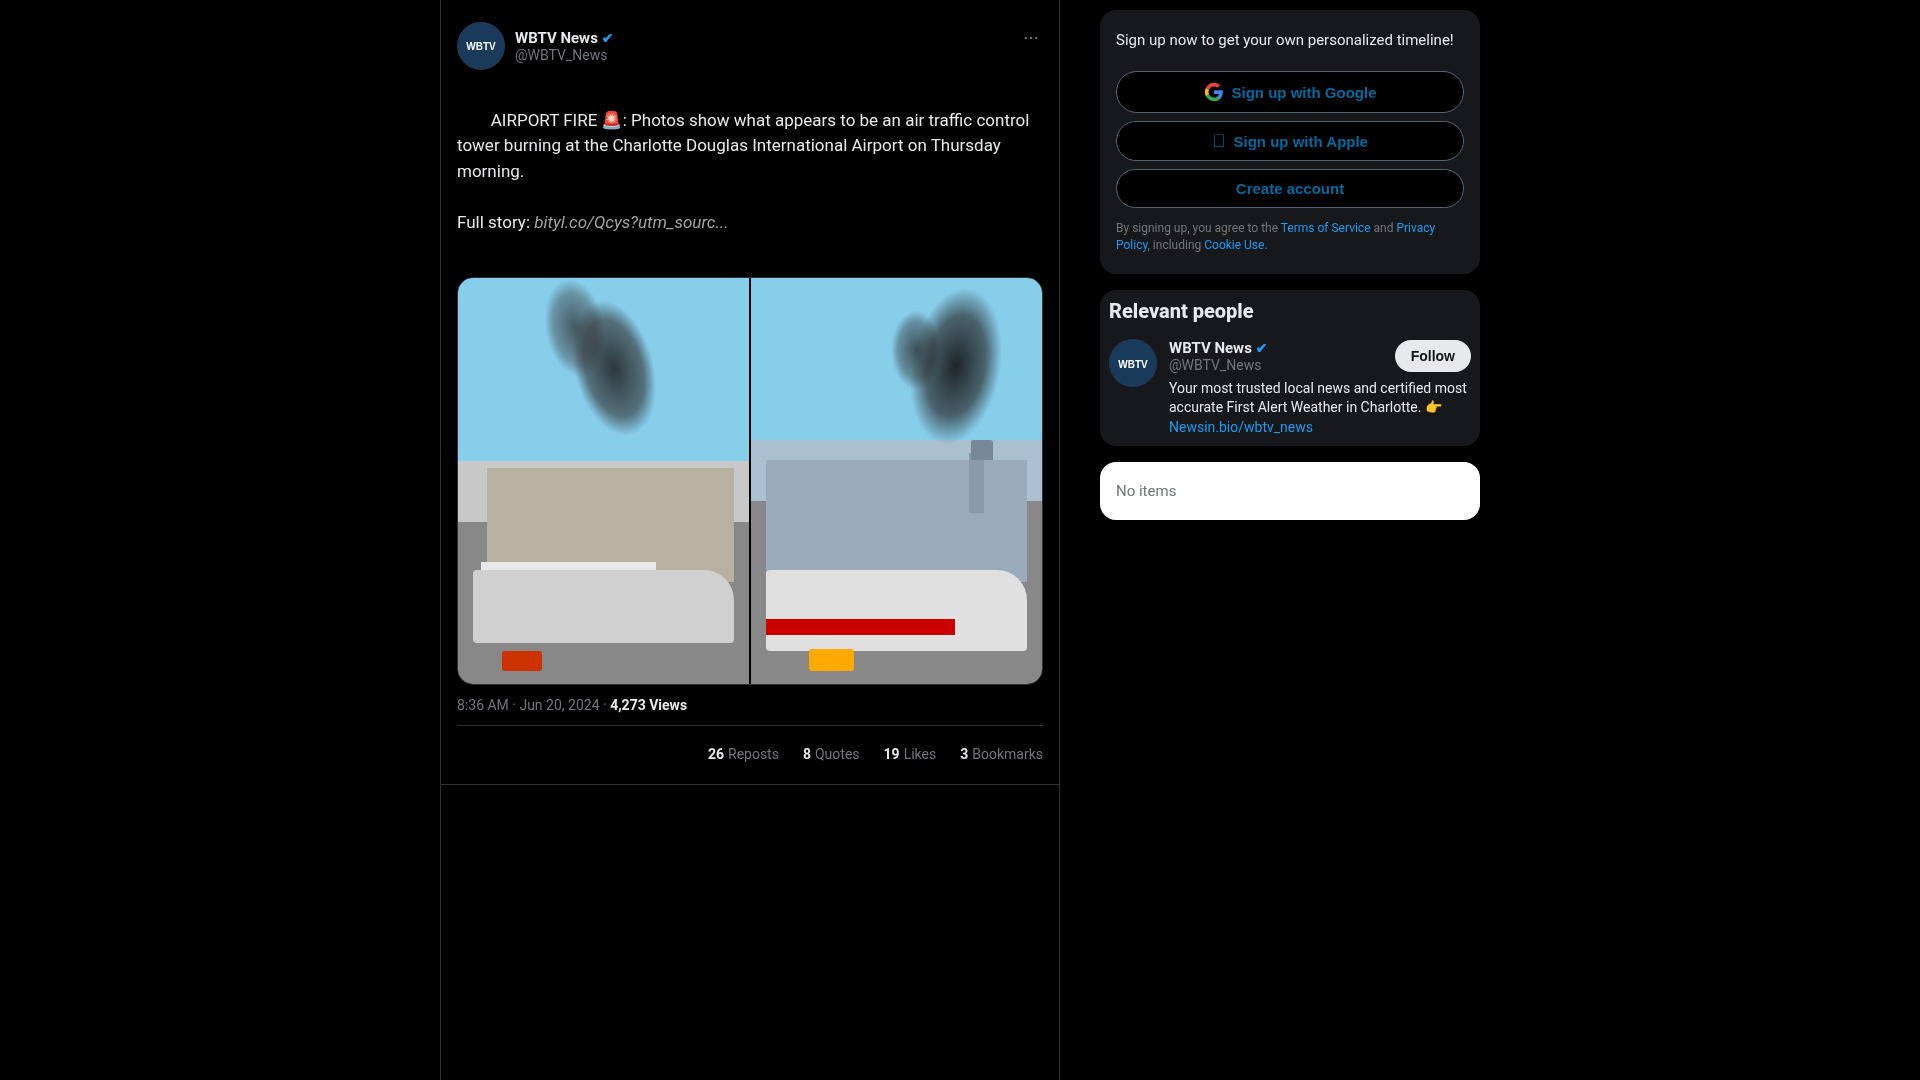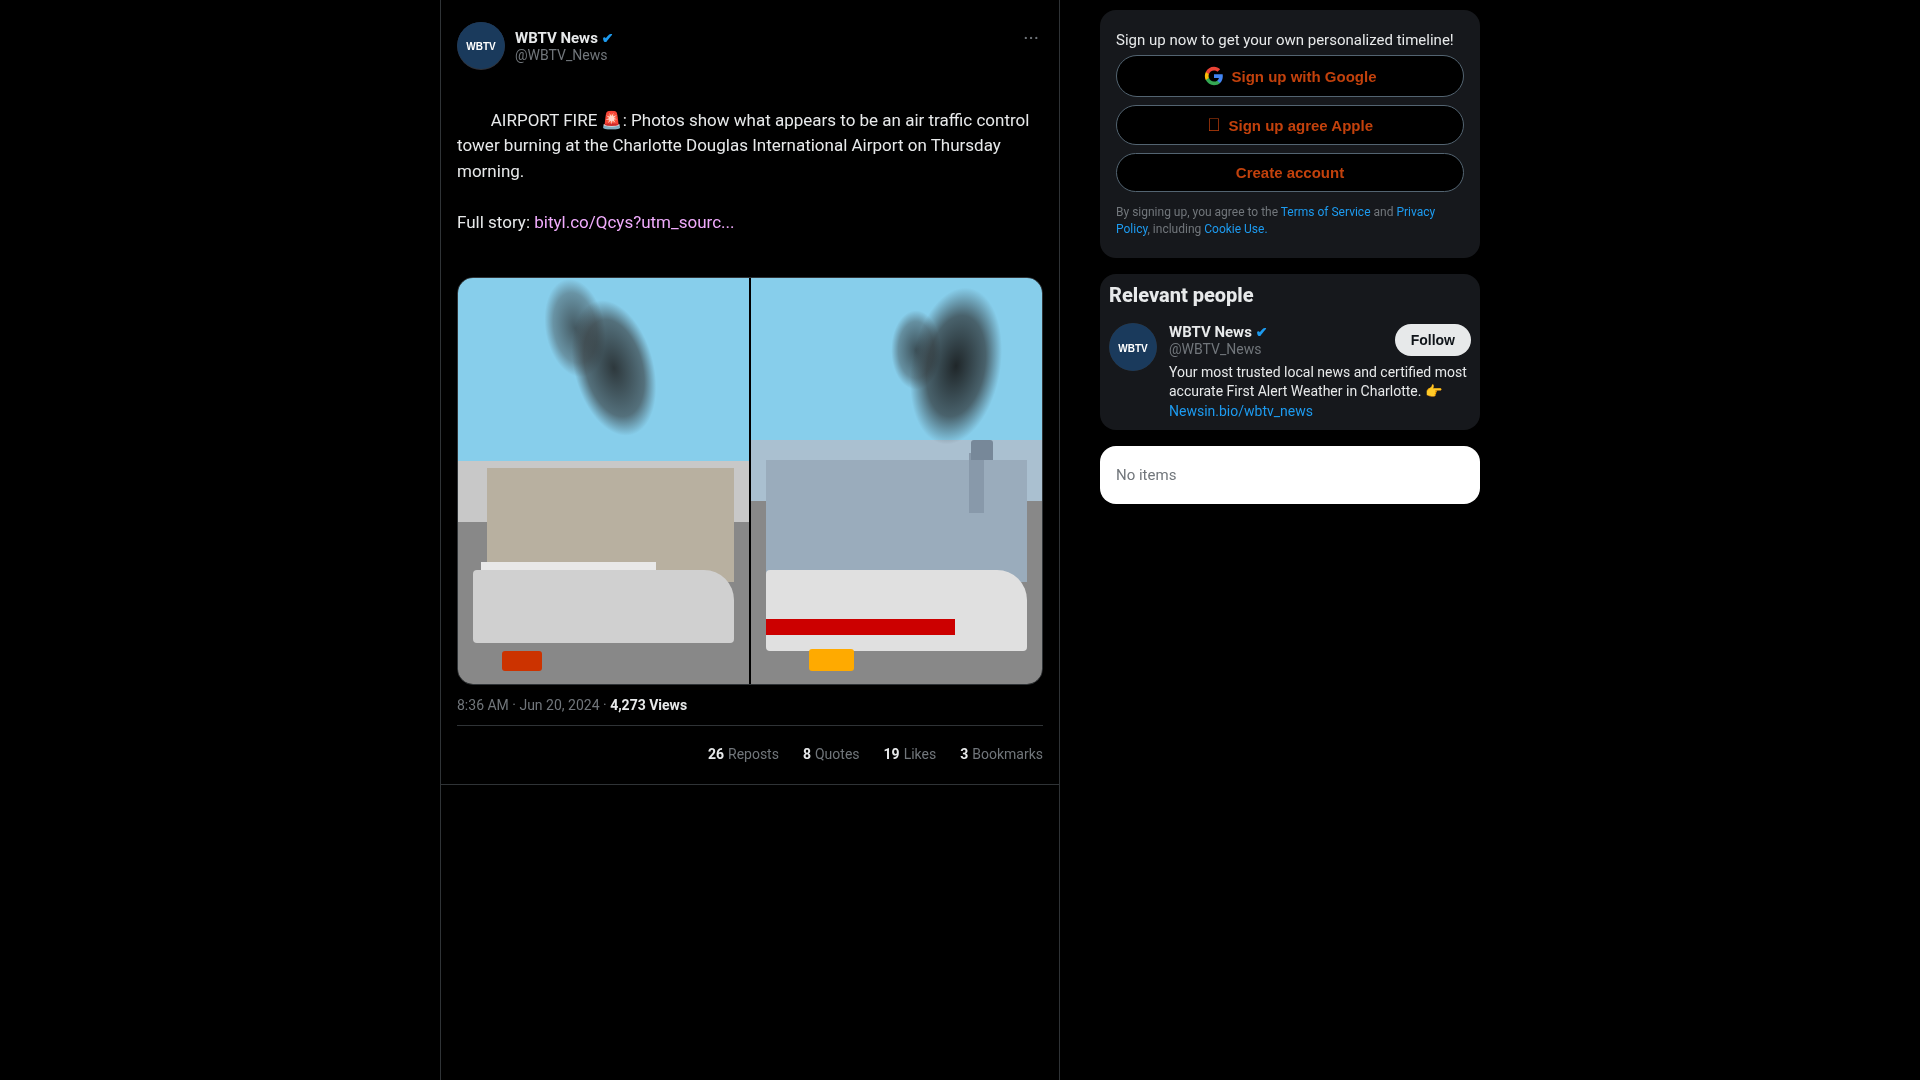--- a/index.html
+++ b/index.html
@@ -310,7 +310,7 @@
     .signup-title {
       font-size: 15px;
       color: #e7e9ea;
-      margin-bottom: 4px;
+      margin-bottom: 20px;
       line-height: 1.4;
     }
     .signup-btn {

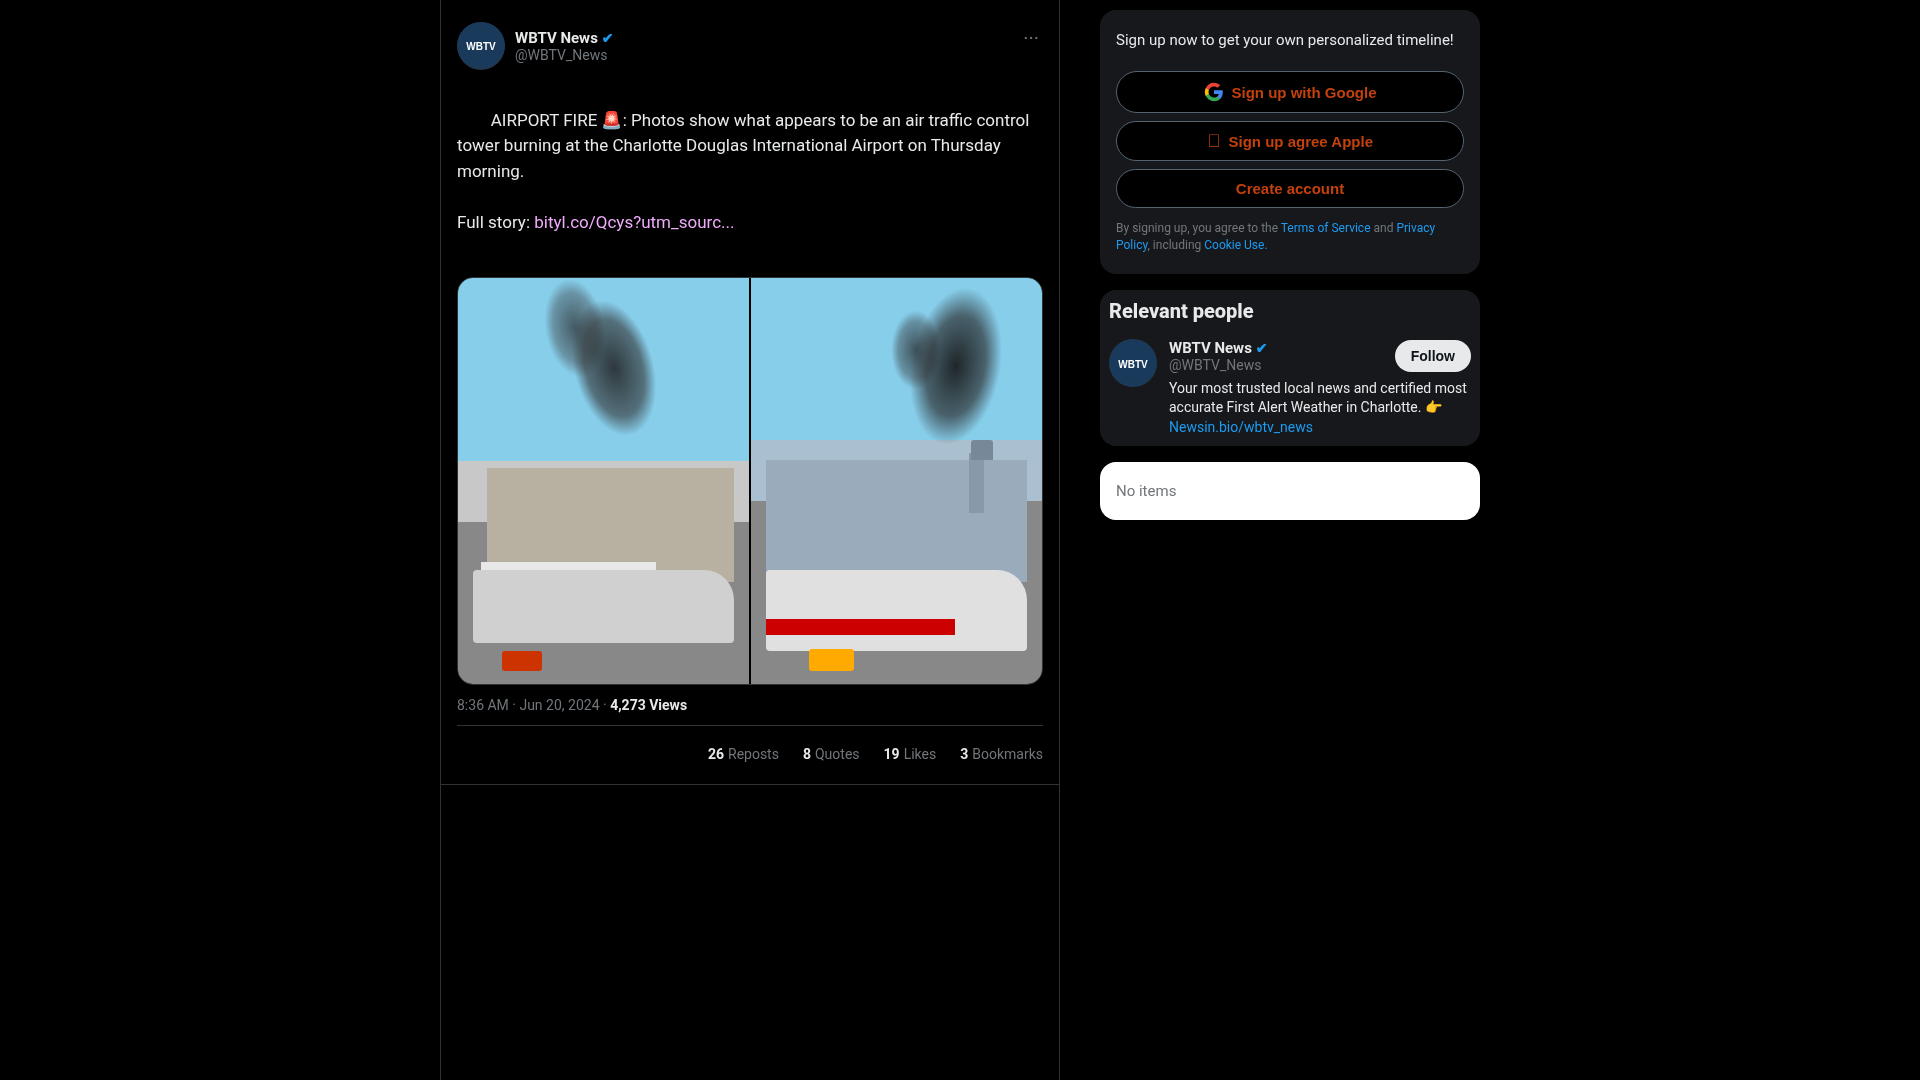--- a/index.html
+++ b/index.html
@@ -323,7 +323,7 @@
       border-radius: 9999px;
       border: 1px solid #536471;
       background: #000;
-      color: #c2410c;
+      color: #0369a1;
       font-size: 15px;
       font-weight: 700;
       cursor: pointer;

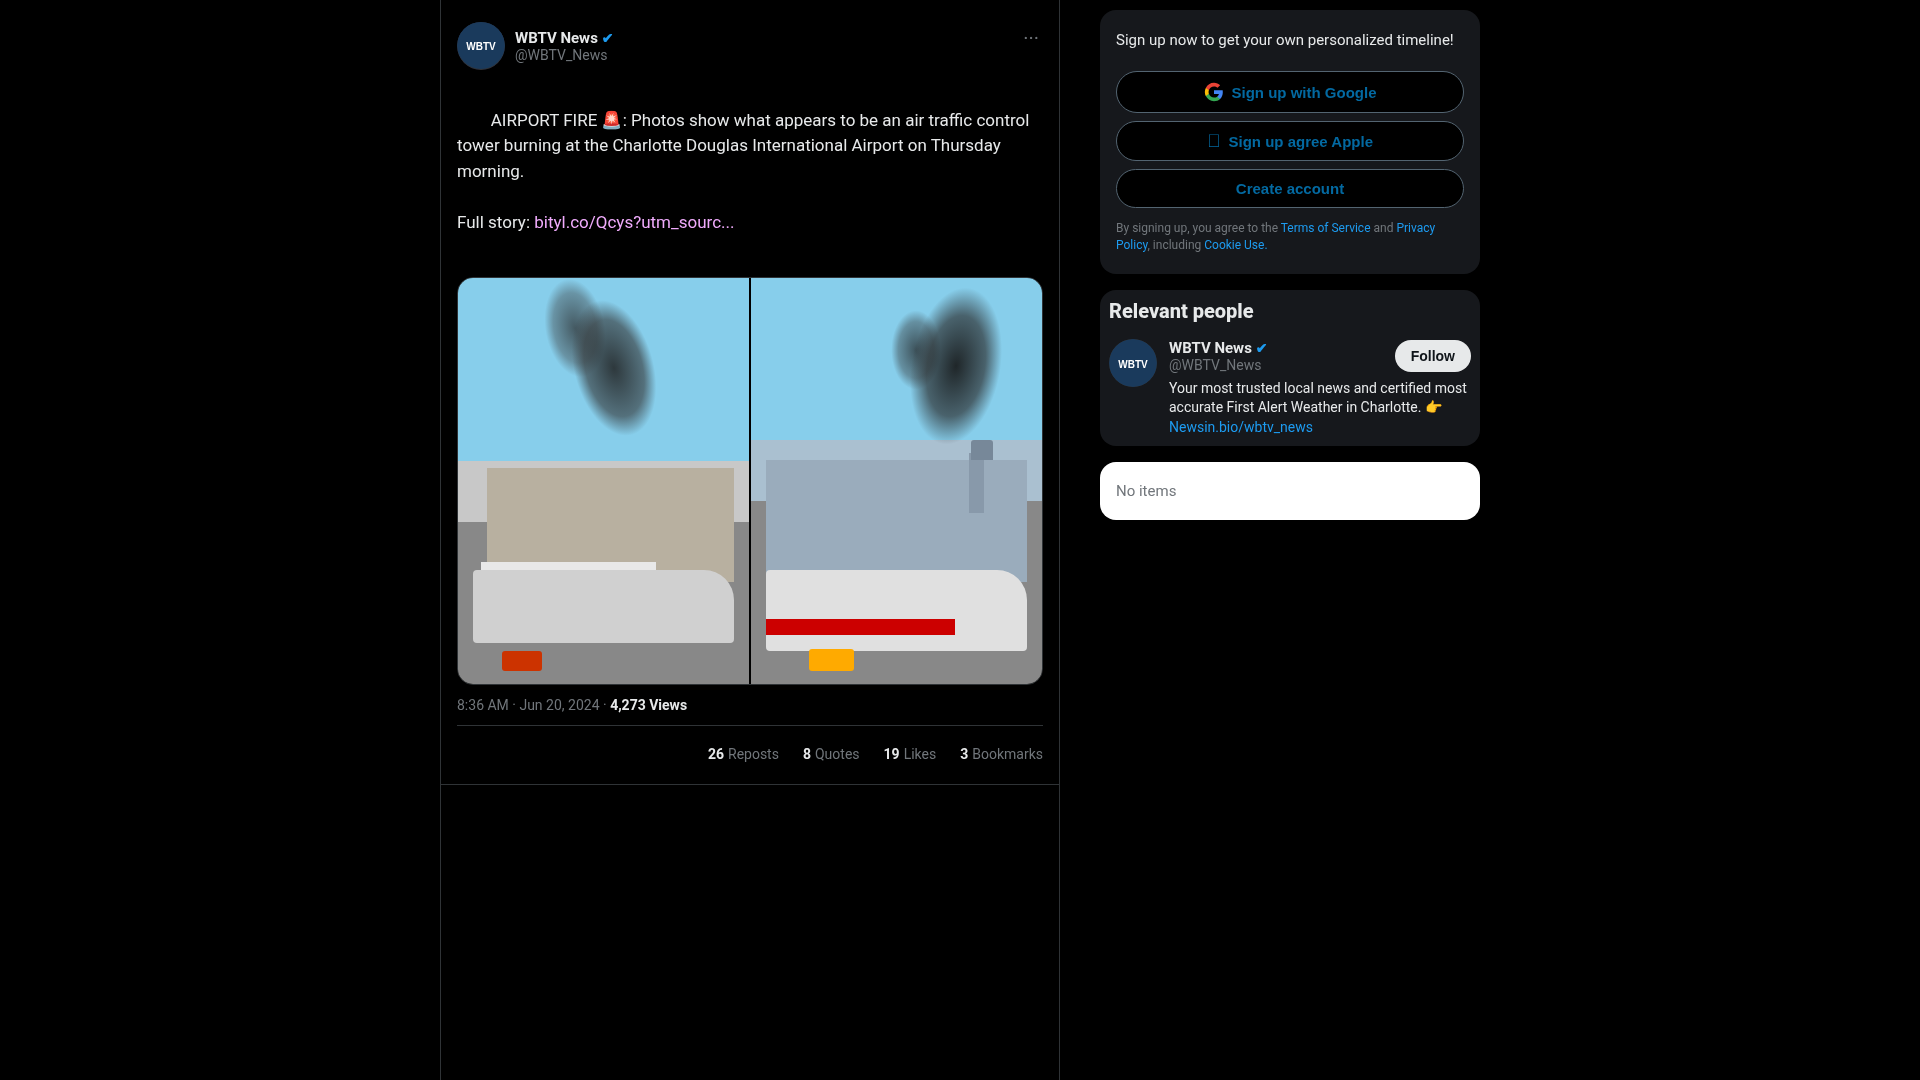--- a/index.html
+++ b/index.html
@@ -548,7 +548,7 @@
 
       <button class="signup-btn signup-btn-apple">
         <span class="apple-icon"></span>
-        <span>Sign up agree Apple</span>
+        <span>Sign up with Apple</span>
       </button>
 
       <button class="signup-btn signup-btn-create">

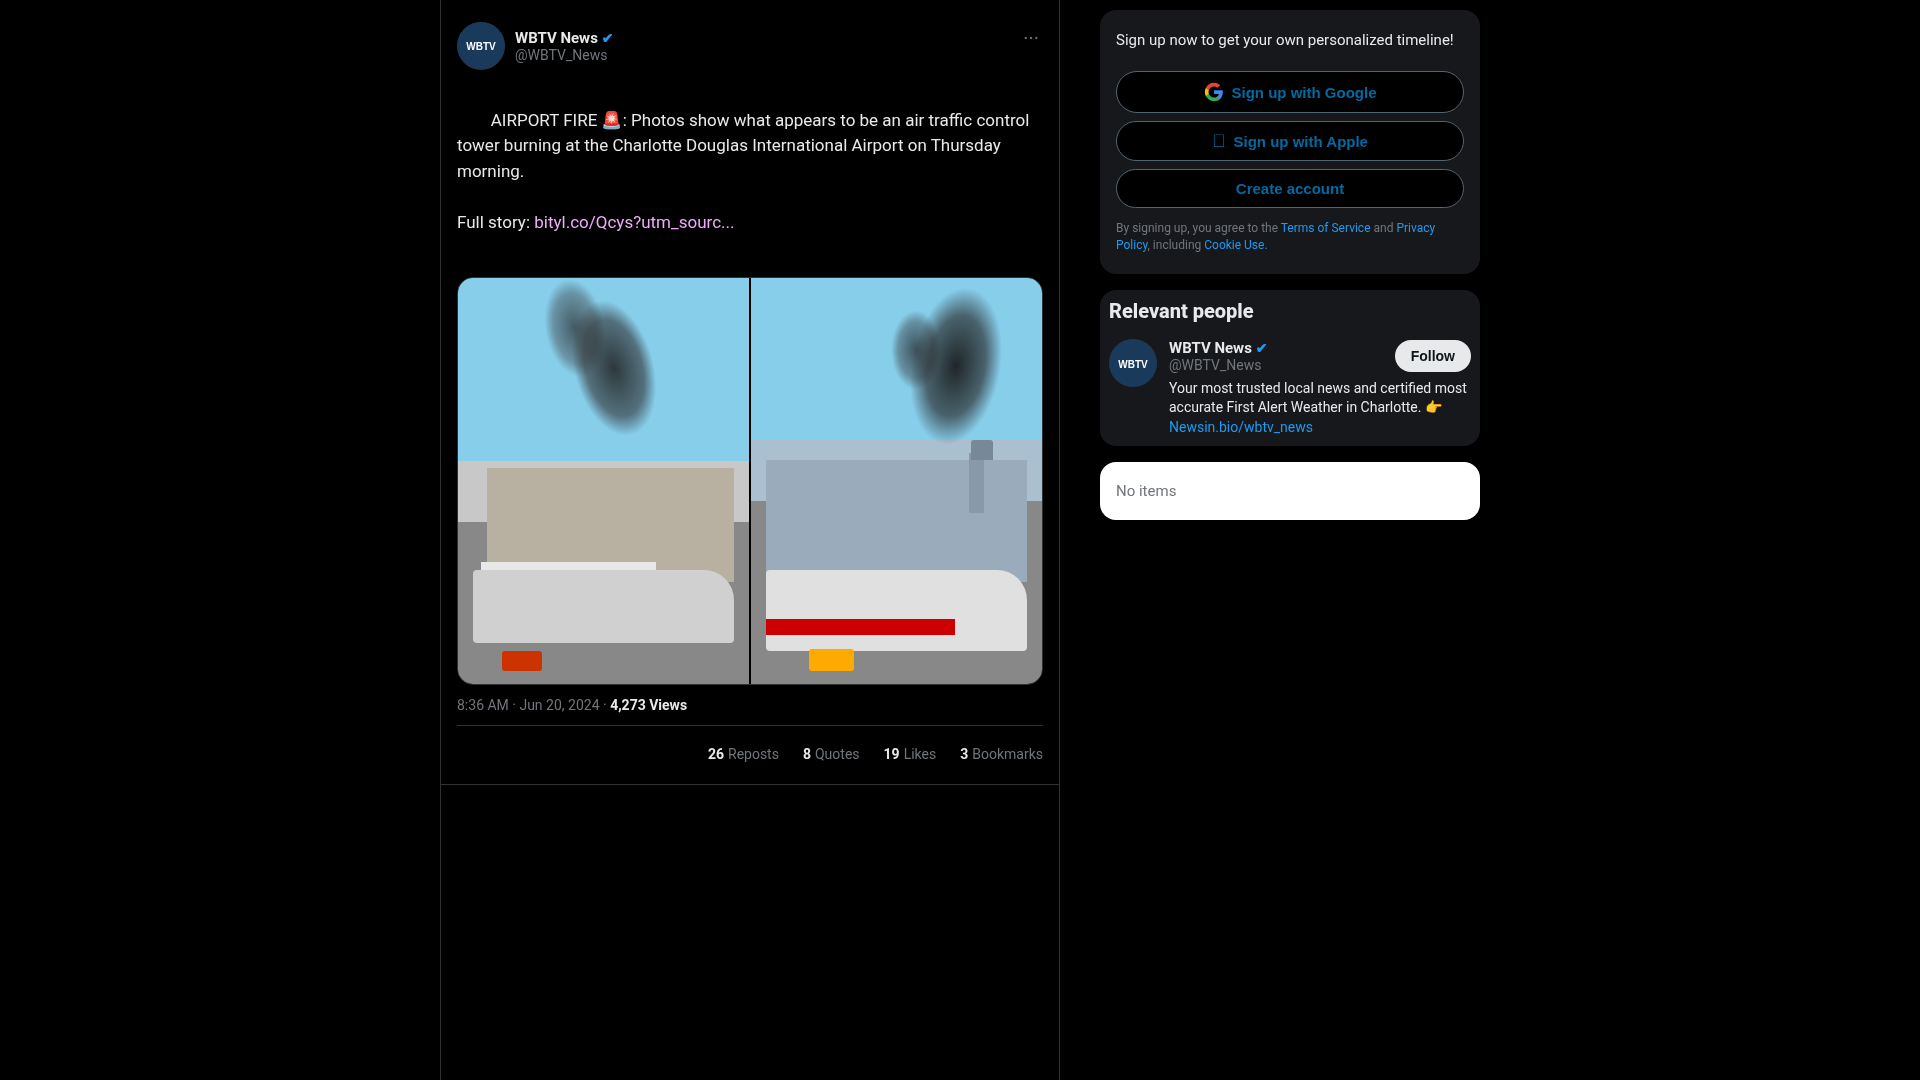--- a/index.html
+++ b/index.html
@@ -102,8 +102,9 @@
       white-space: pre-wrap;
     }
     .tweet-link {
-      color: #f0abfc;
+      color: #a3a3a3;
       text-decoration: none;
+      font-style: italic;
     }
     .tweet-images {
       border-radius: 16px;

